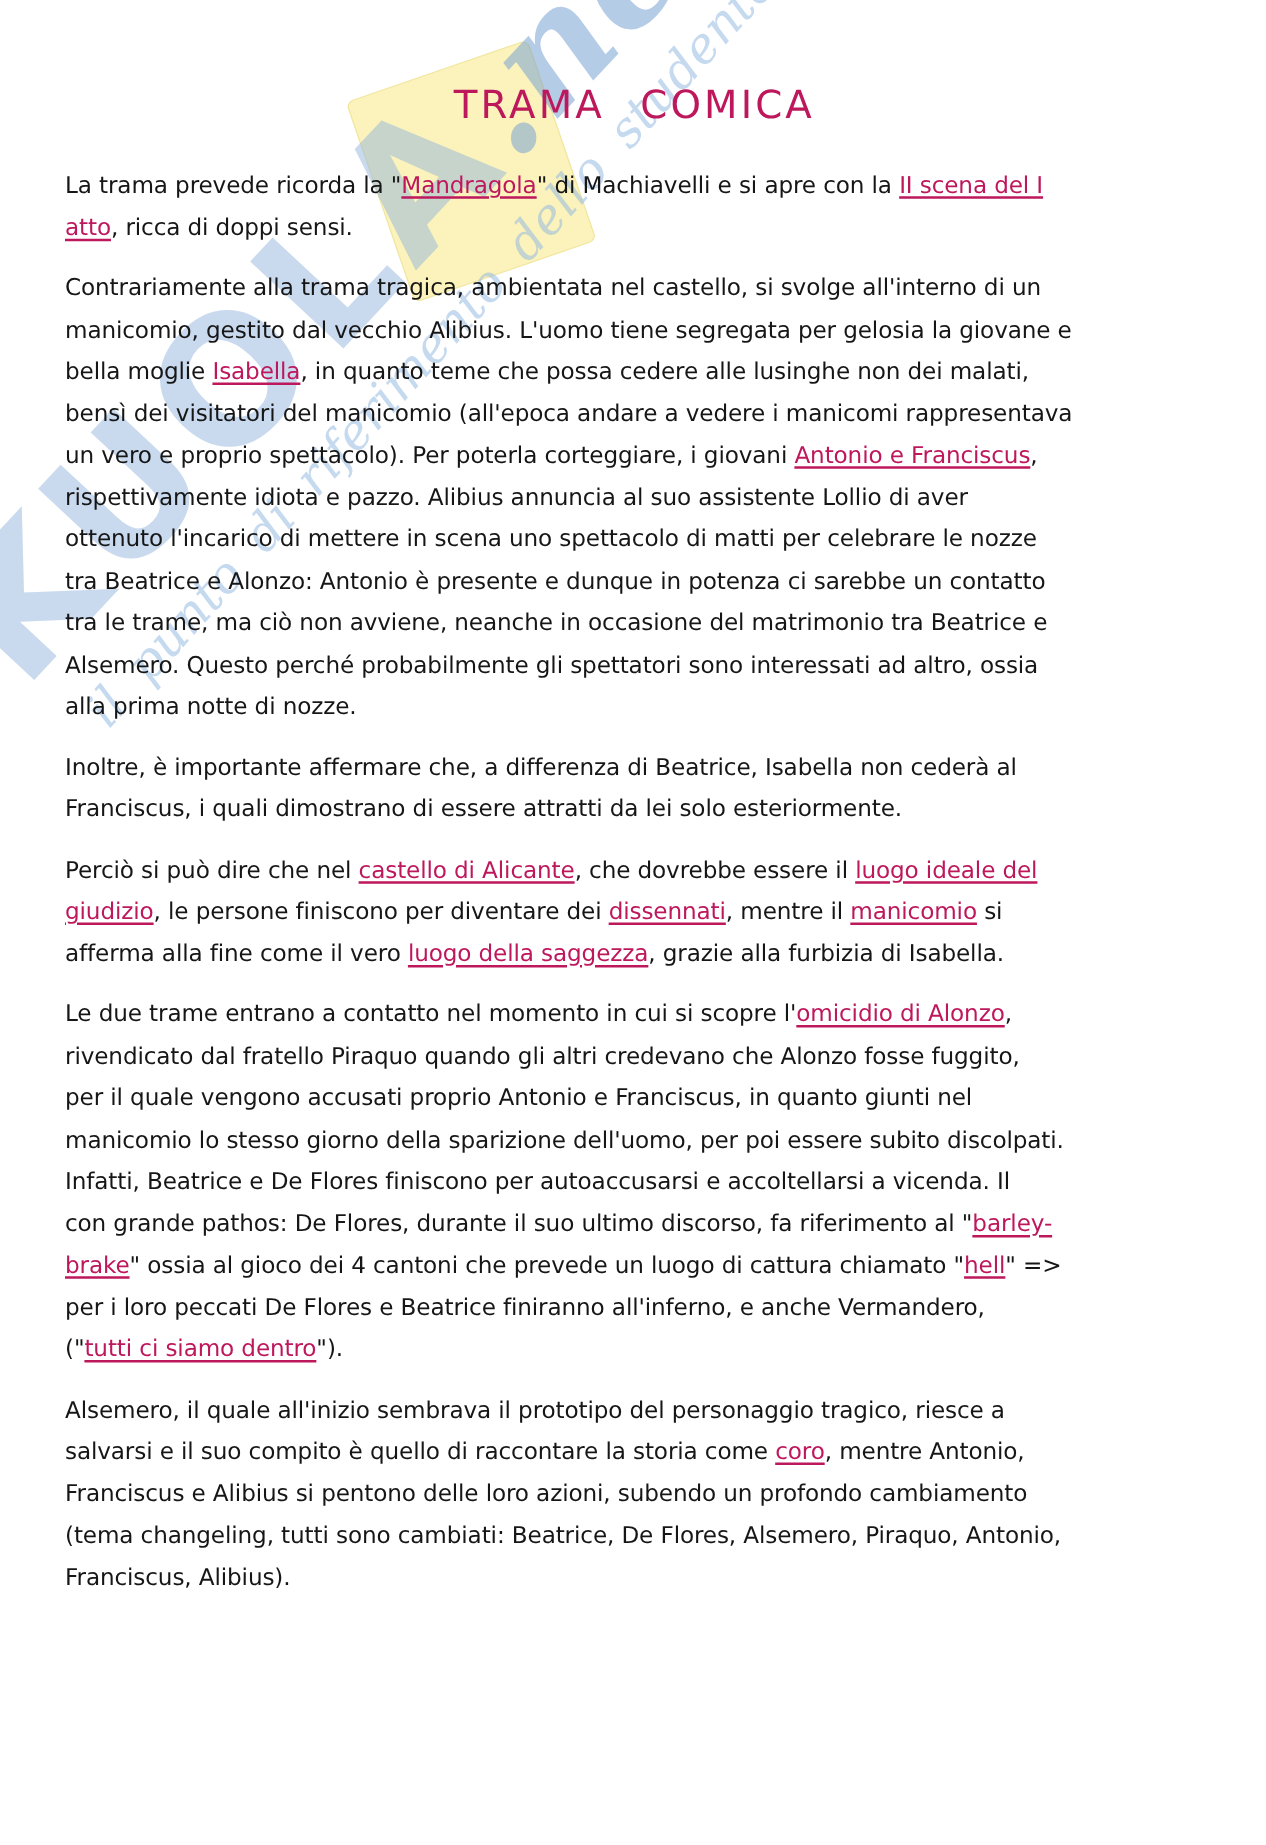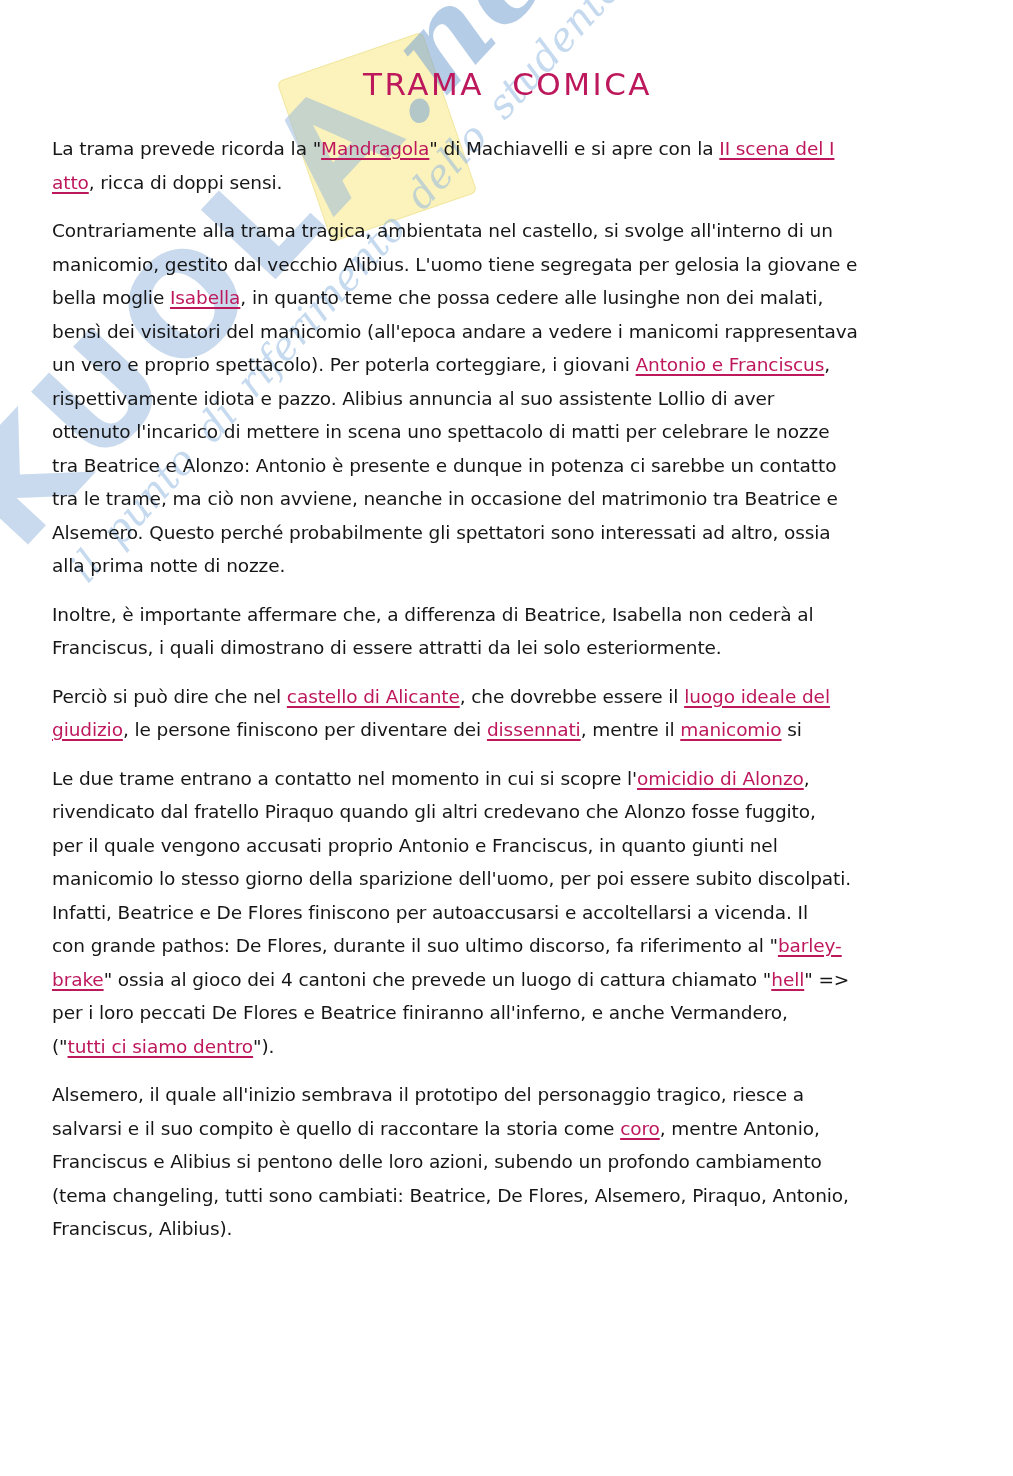--- a/index.html
+++ b/index.html
@@ -116,6 +116,7 @@
     <div class="para">
         <div class="line"><span>Perciò si può dire che nel </span><a class="doc-link" href="#">castello di Alicante</a><span>, che dovrebbe essere il </span><a class="doc-link" href="#">luogo ideale del</a></div>
         <div class="line"><a class="doc-link" href="#">giudizio</a><span>, le persone finiscono per diventare dei </span><a class="doc-link" href="#">dissennati</a><span>, mentre il </span><a class="doc-link" href="#">manicomio</a><span> si</span></div>
+        <div class="line"><span>afferma alla fine come il vero </span><a class="doc-link" href="#">luogo della saggezza</a><span>, grazie alla furbizia di Isabella.</span></div>
       </div>
     <div class="para">
         <div class="line"><span>Le due trame entrano a contatto nel momento in cui si scopre l'</span><a class="doc-link" href="#">omicidio di Alonzo</a><span>,</span></div>

